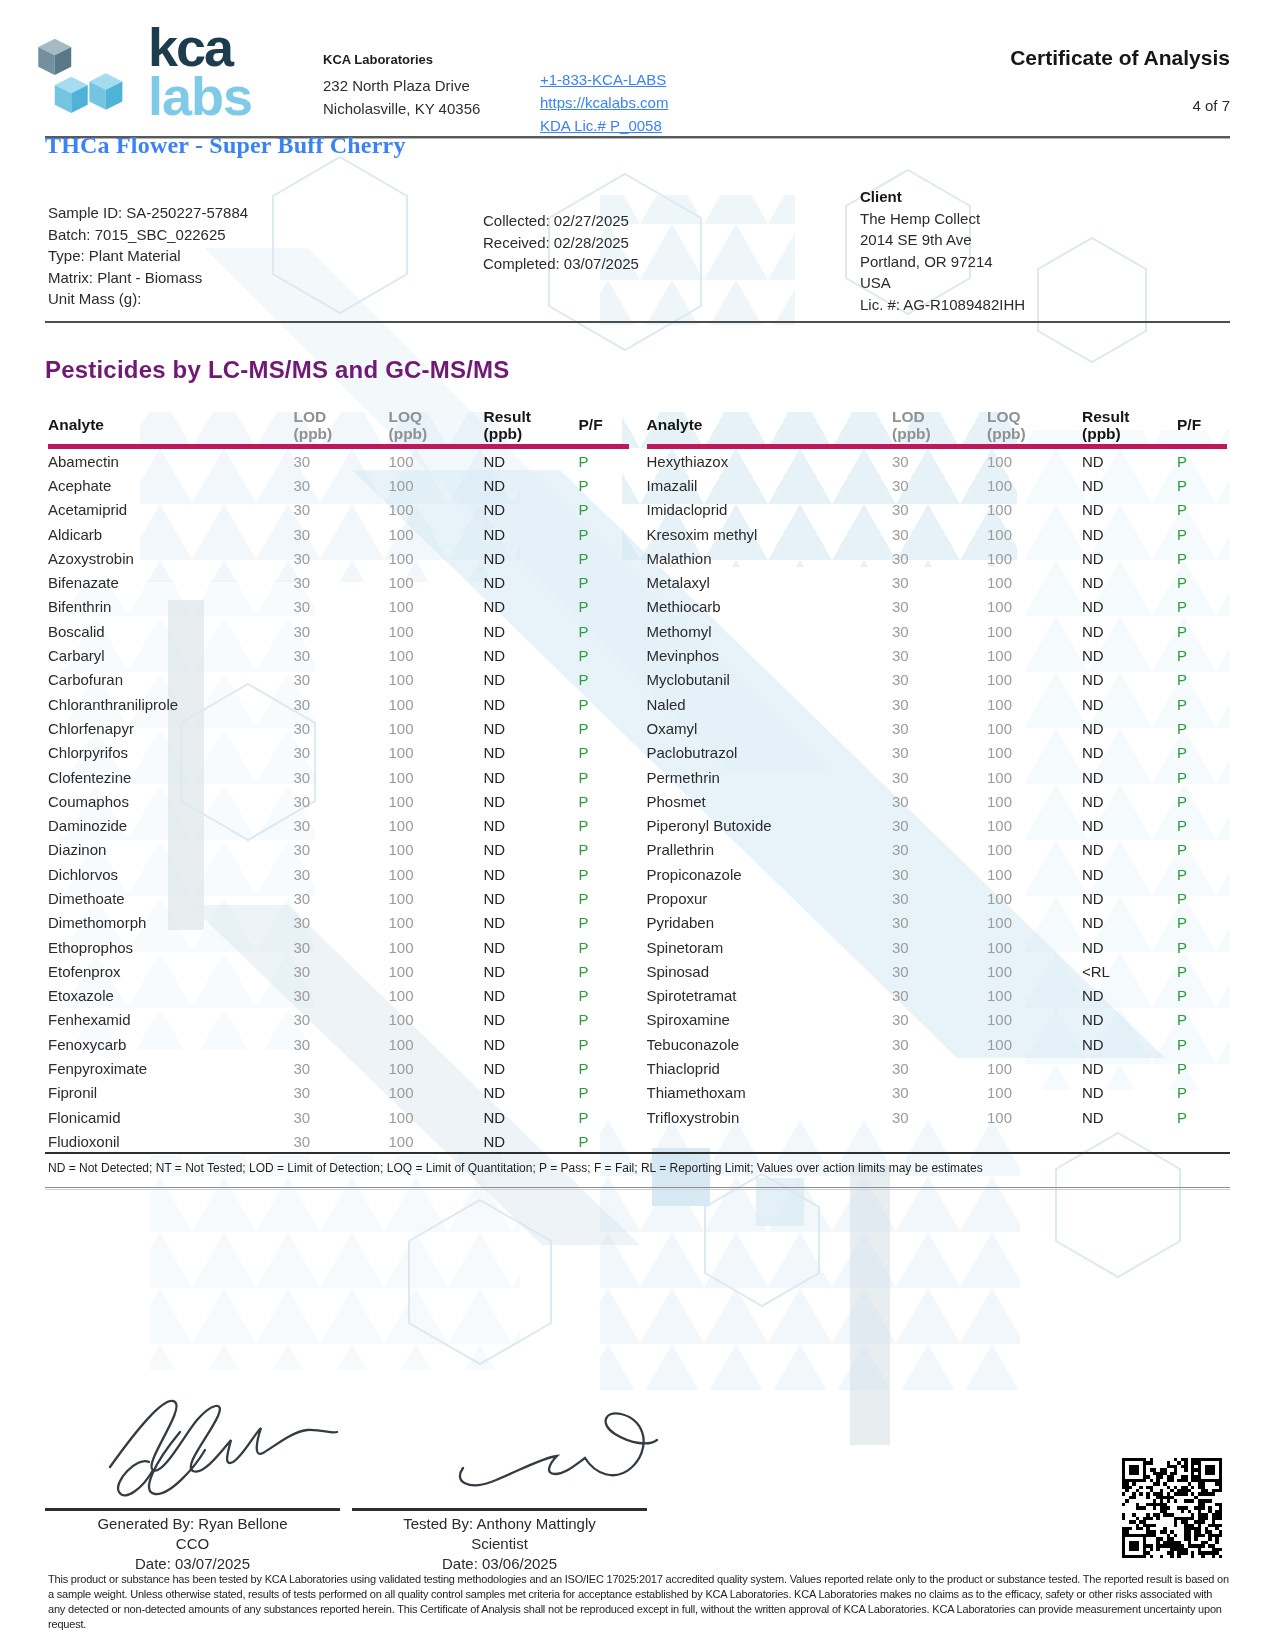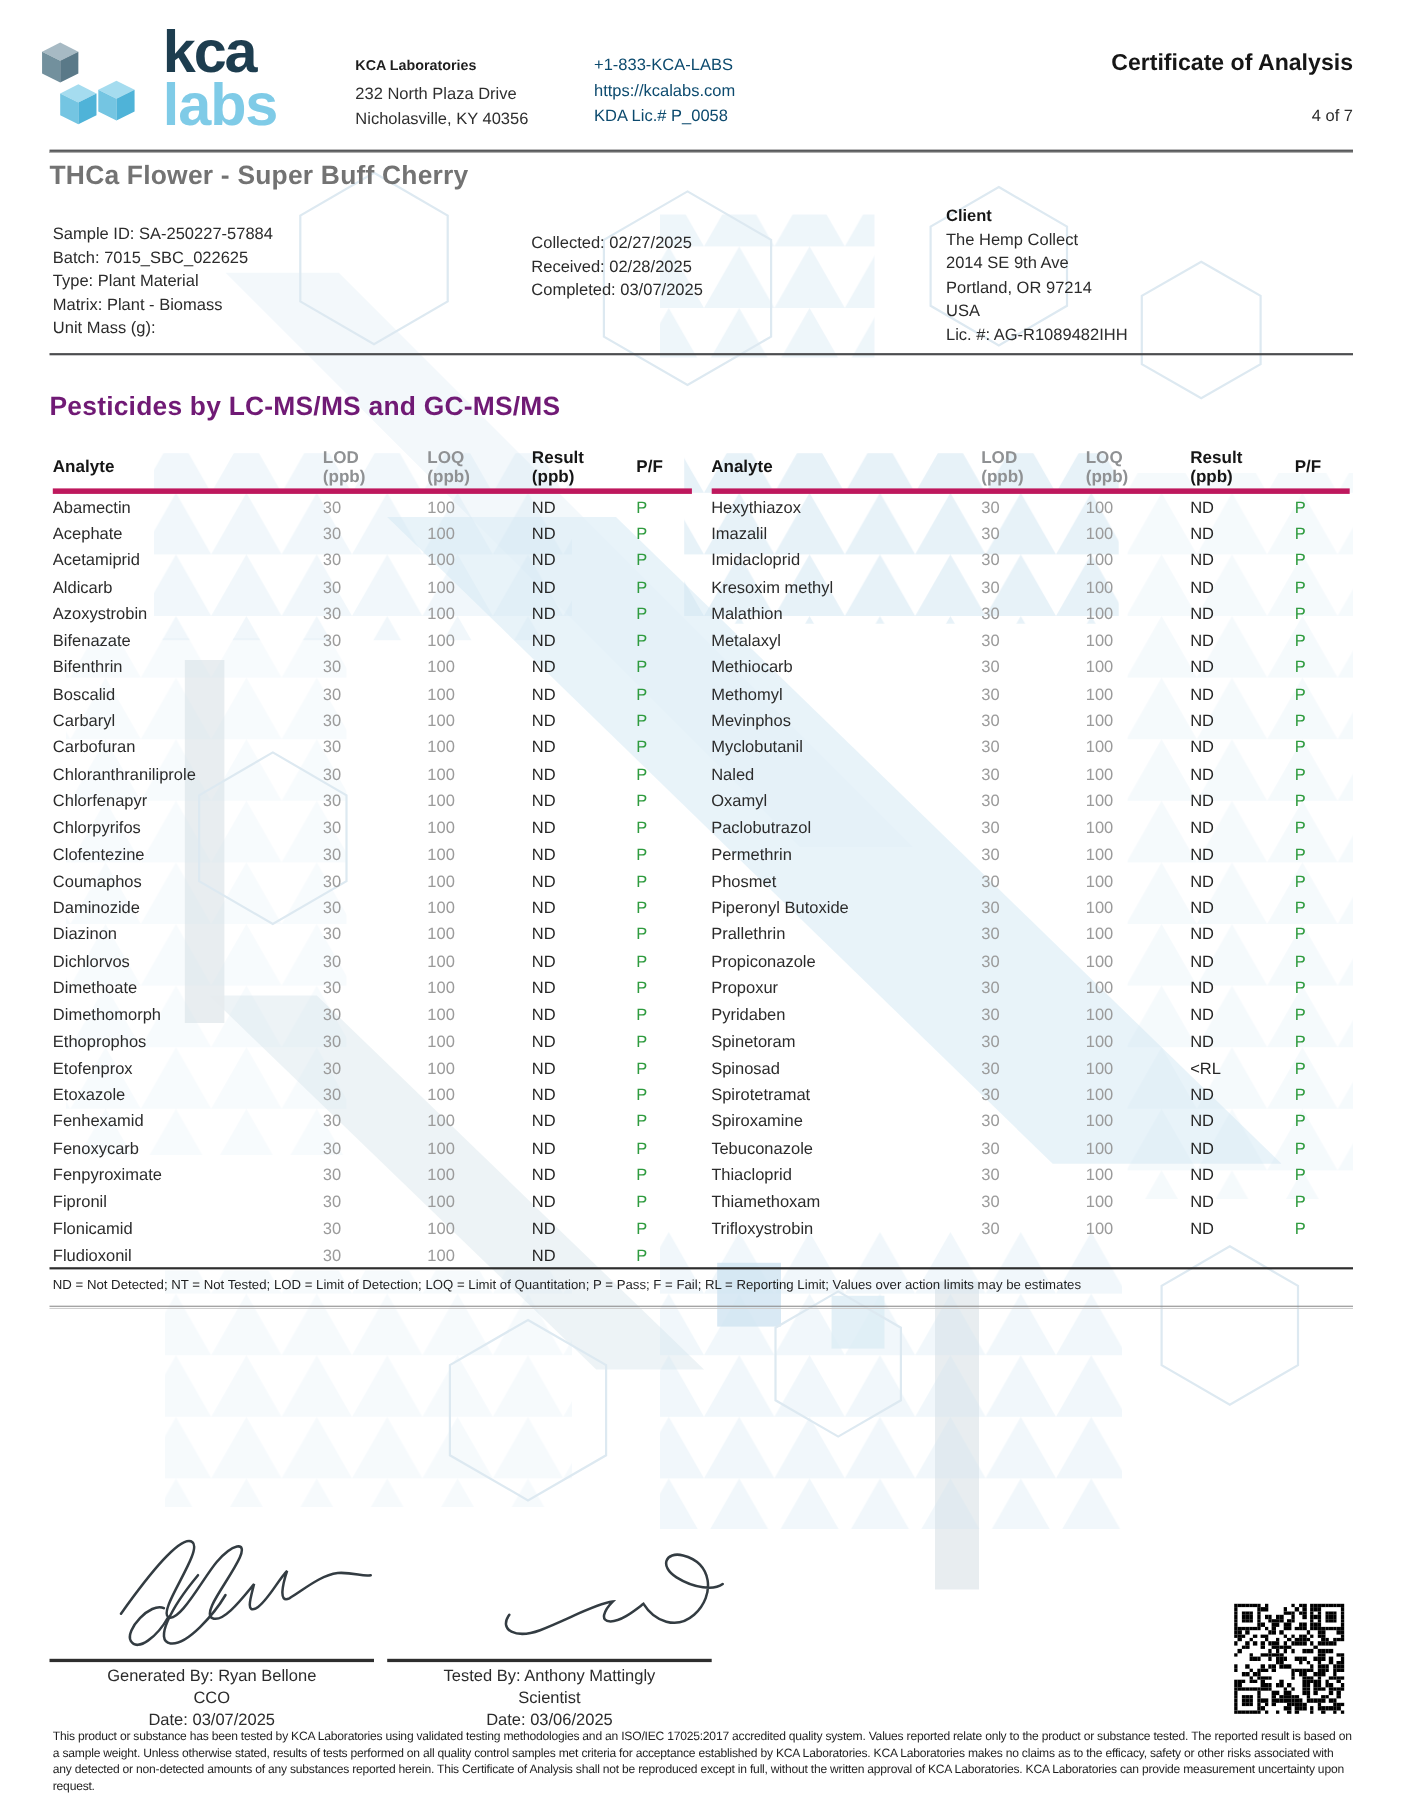--- a/index.html
+++ b/index.html
@@ -16,7 +16,7 @@
   .logo-labs { font-size:54px; font-weight:bold; color:#7fcbe7; line-height:50px; letter-spacing:-1px; }
   .company { position:absolute; left:323px; top:48px; font-size:15px; line-height:23px; color:#2f2f2f; }
   .company-name { font-size:13px; font-weight:bold; color:#1e1e1e; margin-bottom:3px; }
-  .contact { position:absolute; left:540px; top:48px; font-size:15px; line-height:23px; color:#0c4a6e; }
+  .contact { position:absolute; left:540px; top:68px; font-size:15px; line-height:23px; color:#3b82f6;text-decoration:underline; }
   .doc-meta { position:absolute; right:45px; top:46px; text-align:right; }
   .doc-title { font-size:21px; font-weight:bold; color:#161616; }
   .page-num { font-size:15px; margin-top:27px; color:#2b2b2b; }

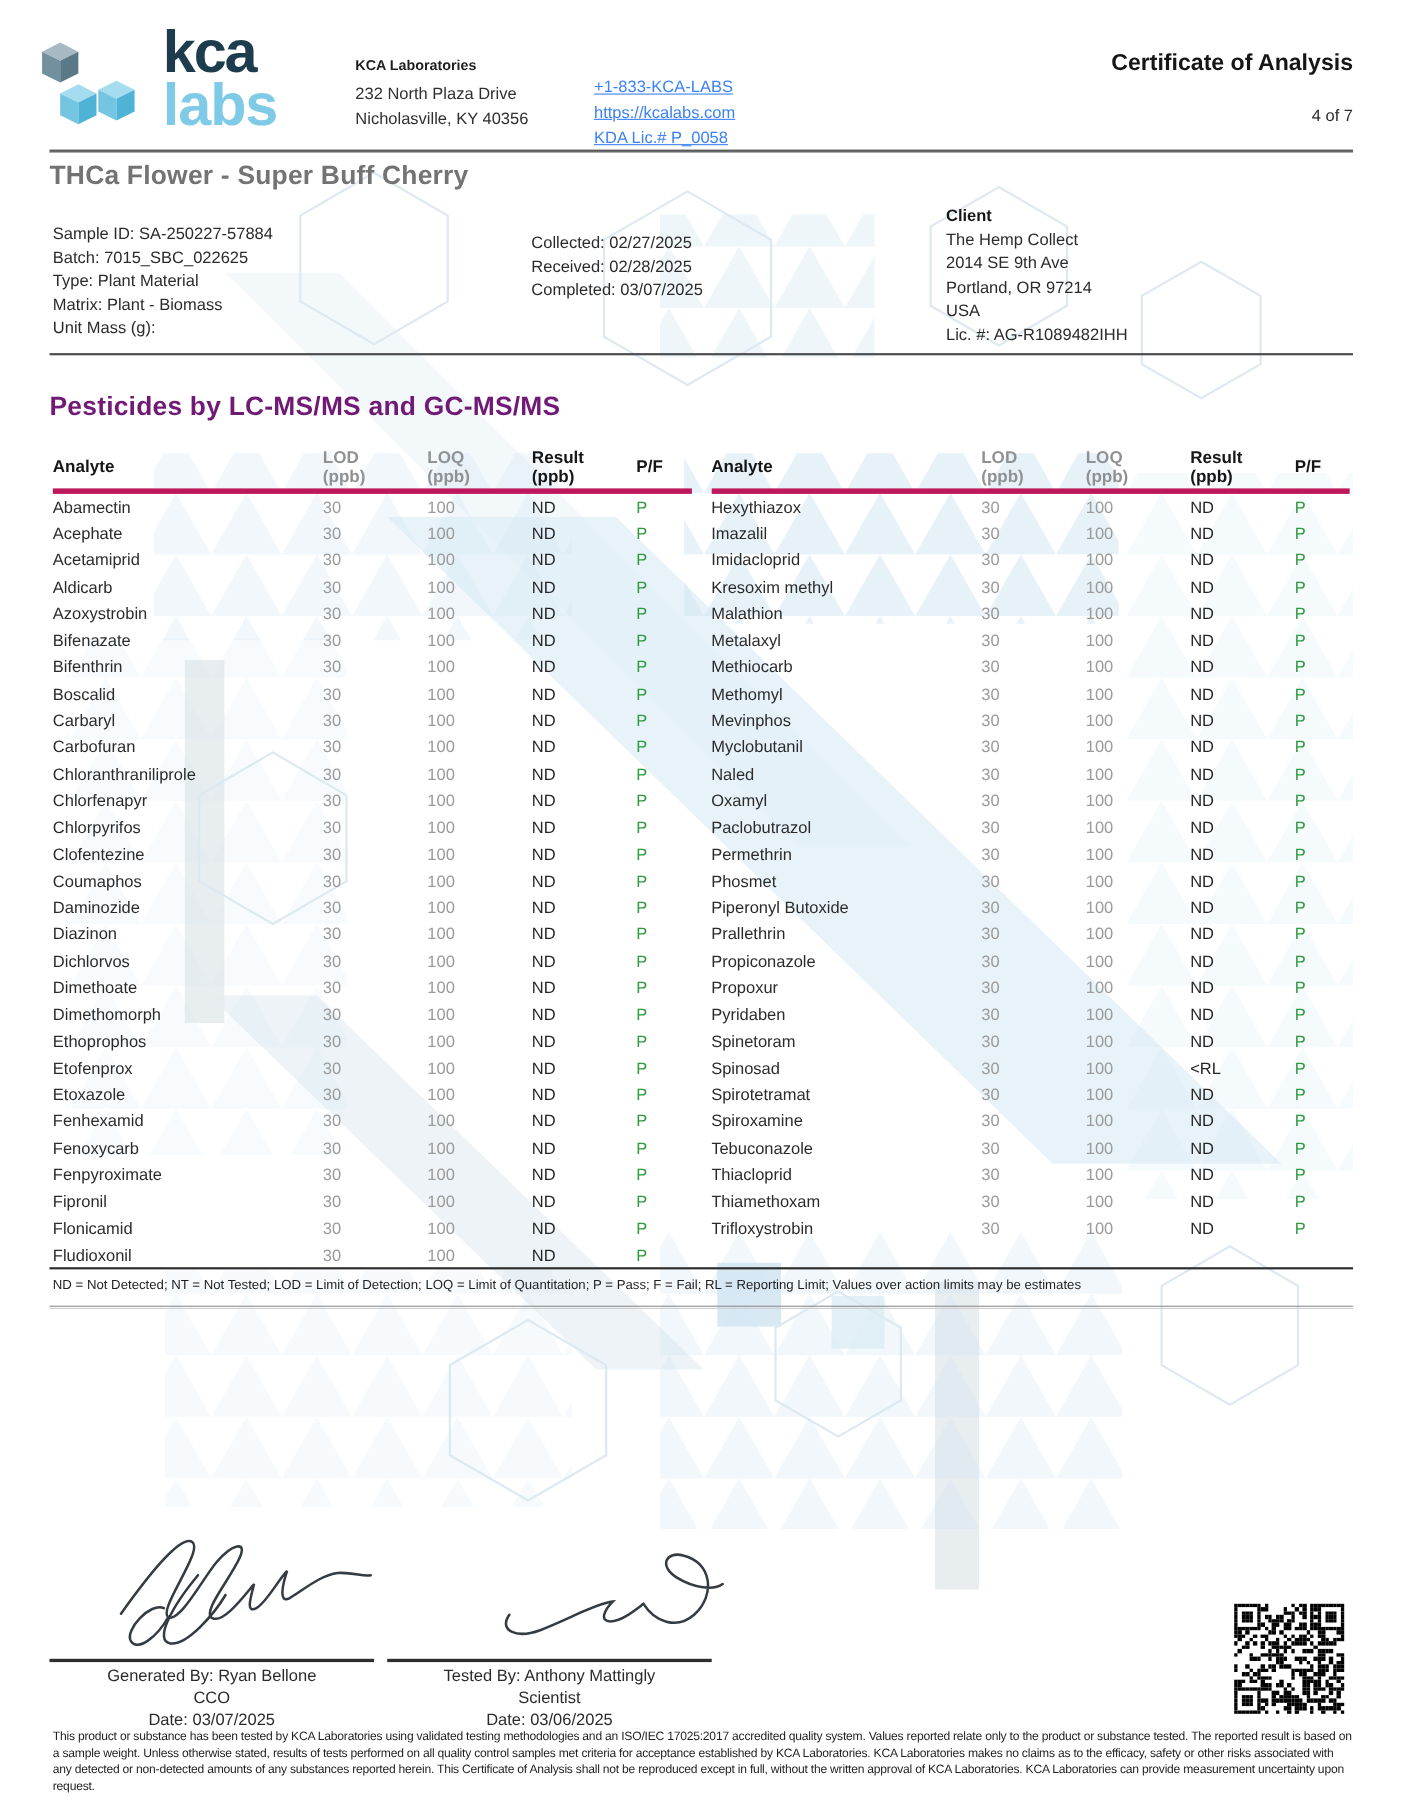--- a/index.html
+++ b/index.html
@@ -27,7 +27,7 @@
   .rule-tablebottom { top:1152px; height:2px; background:#2e2e2e; }
   .rule-double { top:1187px; height:3px; border-top:1px solid #8e8e8e; border-bottom:1px solid #cfcfcf; }
 
-  .sample-title { position:absolute; top:146px; left:45px; font-size:24px; font-weight:bold; color:#737373; letter-spacing:0.2px; }
+  .sample-title { position:absolute; top:132px; left:45px; font-size:24px; font-weight:bold; color:#3b82f6; letter-spacing:0.2px;font-family:Liberation Serif, serif; }
   .sample-info { position:absolute; top:202px; left:48px; font-size:15px; line-height:21.5px; }
   .dates { position:absolute; top:210px; left:483px; font-size:15px; line-height:21.5px; }
   .client { position:absolute; top:186px; left:860px; font-size:15px; line-height:21.5px; }

